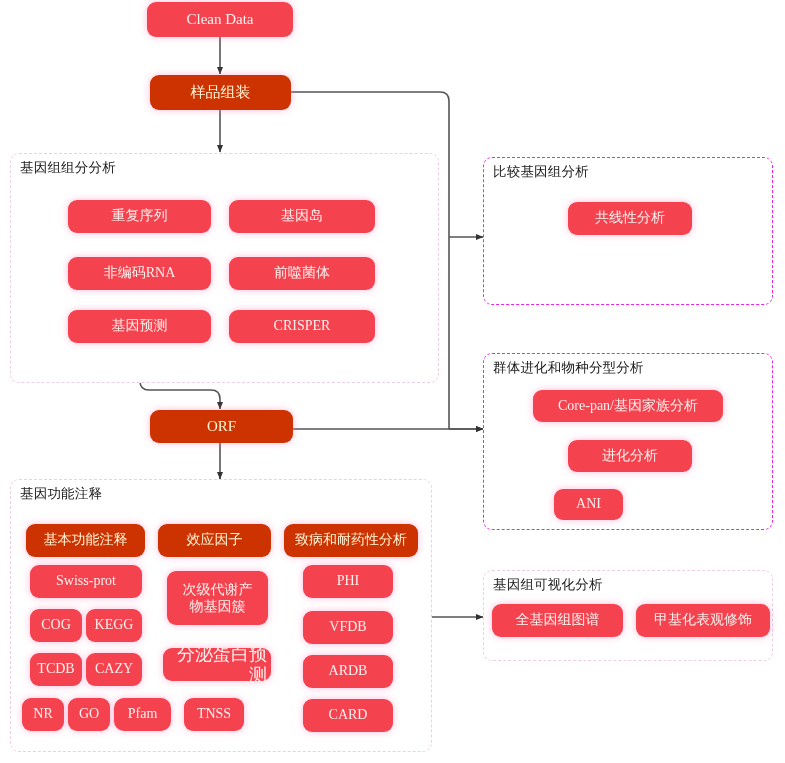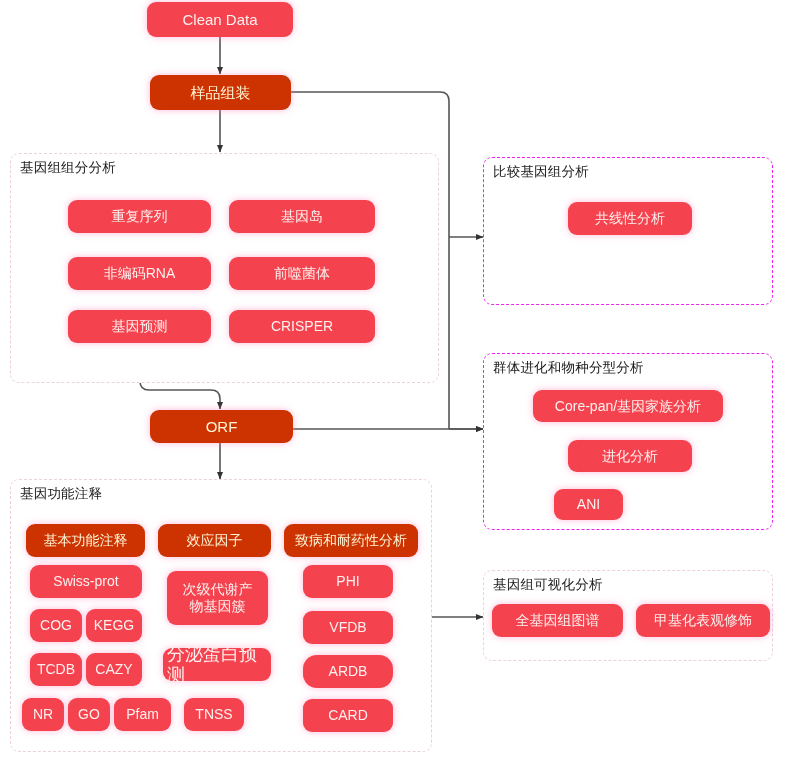--- a/index.html
+++ b/index.html
@@ -58,12 +58,13 @@
     display: flex;
     align-items: center;
     justify-content: center;
-    text-align: left;
+    text-align: right;
     box-sizing: border-box;
     line-height: 1.15;
     z-index: 3;
     box-shadow: 0 0 7px rgba(255, 130, 190, 0.55);
     padding: 4px 4px;
+    font-family: Liberation Serif, serif;
   }
   .node.red {
     background: #f4424e;

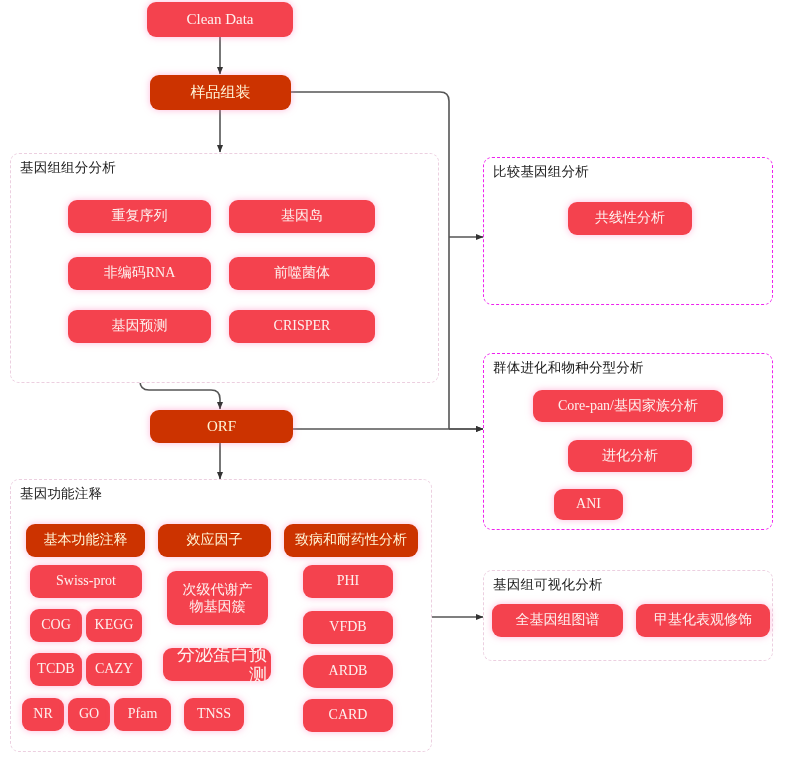--- a/index.html
+++ b/index.html
@@ -162,7 +162,7 @@
   <div class="node dark" style="left:284px; top:524px; width:134px; height:33px; font-size:14px;">致病和耐药性分析</div>
   <div class="node red" style="left:303px; top:565px; width:90px; height:33px; font-size:14px;">PHI</div>
   <div class="node red" style="left:303px; top:611px; width:90px; height:33px; font-size:14px;">VFDB</div>
-  <div class="node red" style="left:303px; top:655px; width:90px; height:33px; font-size:14px;border-radius:14px;">ARDB</div>
+  <div class="node red" style="left:303px; top:655px; width:90px; height:33px; font-size:14px;">ARDB</div>
   <div class="node red" style="left:303px; top:699px; width:90px; height:33px; font-size:14px;">CARD</div>
 
   <div class="panel pinkish" style="left:483px; top:570px; width:288px; height:89px;">

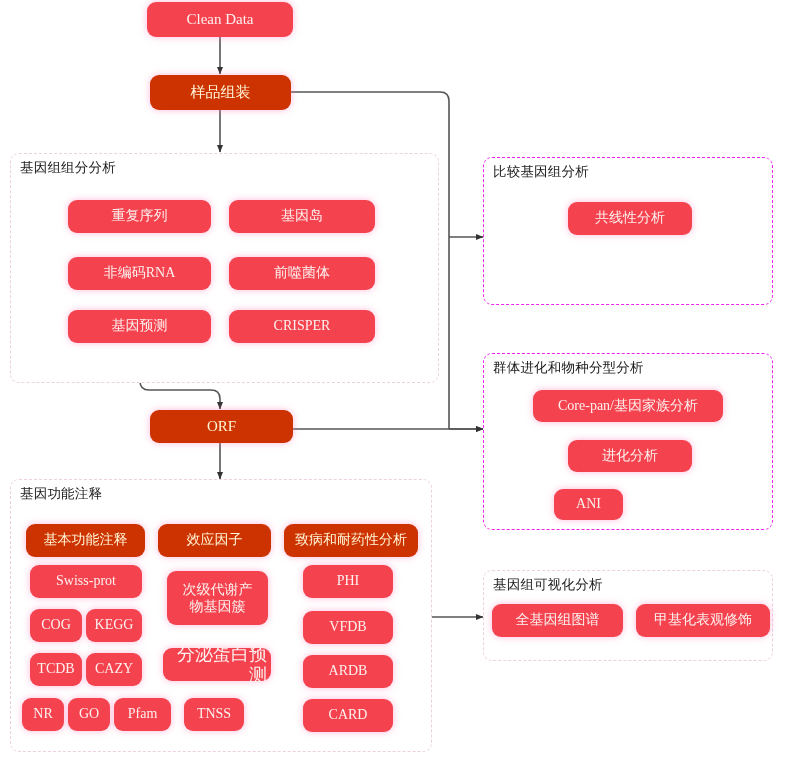--- a/index.html
+++ b/index.html
@@ -149,7 +149,7 @@
   <div class="node red" style="left:86px; top:653px; width:56px; height:33px; font-size:14px;">CAZY</div>
   <div class="node red" style="left:22px; top:698px; width:42px; height:33px; font-size:14px;">NR</div>
   <div class="node red" style="left:68px; top:698px; width:42px; height:33px; font-size:14px;">GO</div>
-  <div class="node red" style="left:114px; top:698px; width:57px; height:33px; font-size:14px;">Pfam</div>
+  <div class="node red" style="left:114px; top:698px; width:57px; height:33px; font-size:14px;border-radius:10px;">Pfam</div>
 
   <div class="node dark" style="left:158px; top:524px; width:113px; height:33px; font-size:14px;">效应因子</div>
   <div class="node red two-line" style="left:167px; top:571px; width:101px; height:54px; font-size:14px; flex-direction:column;">

